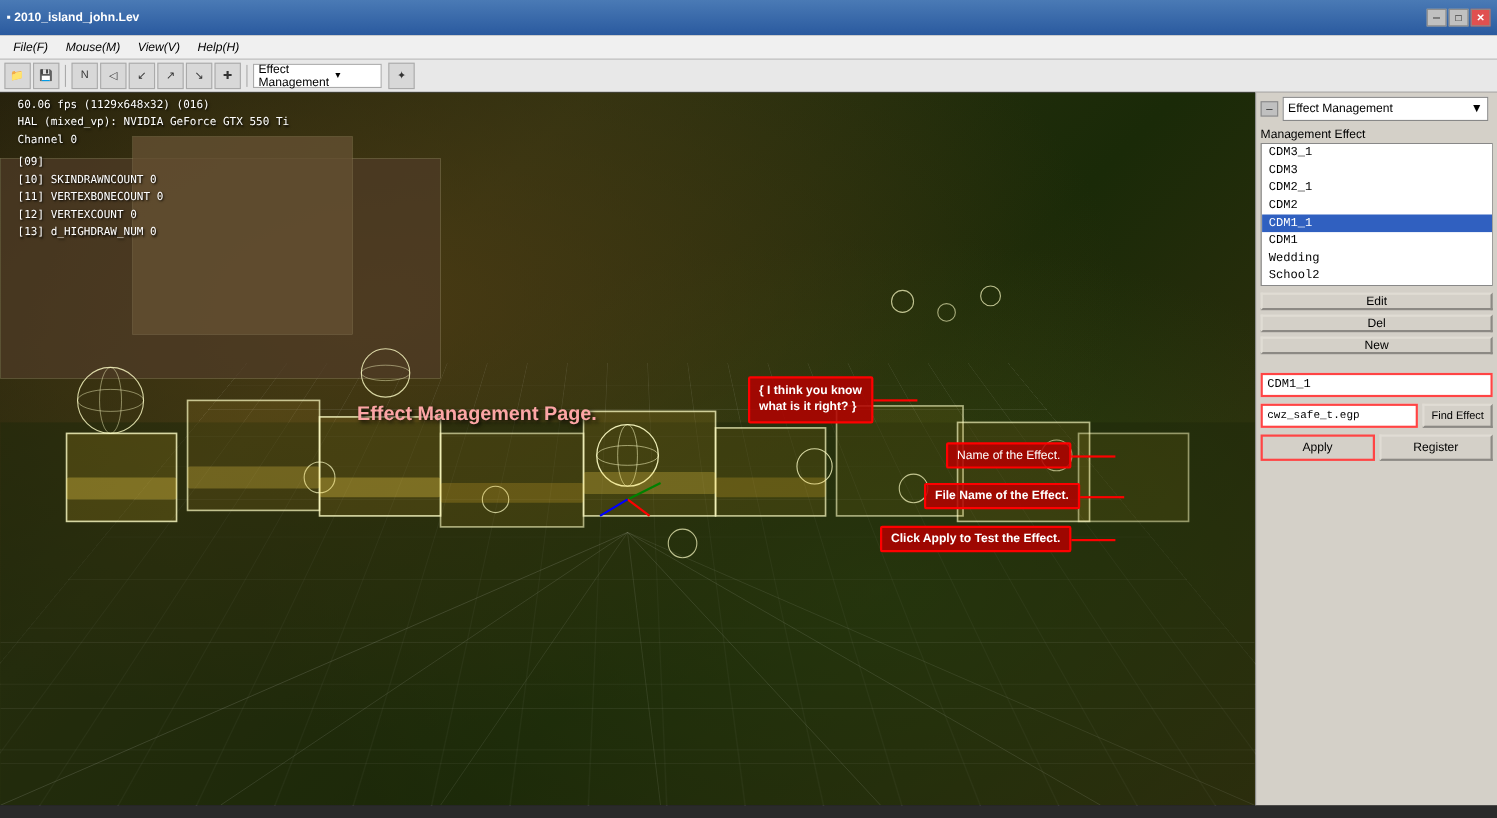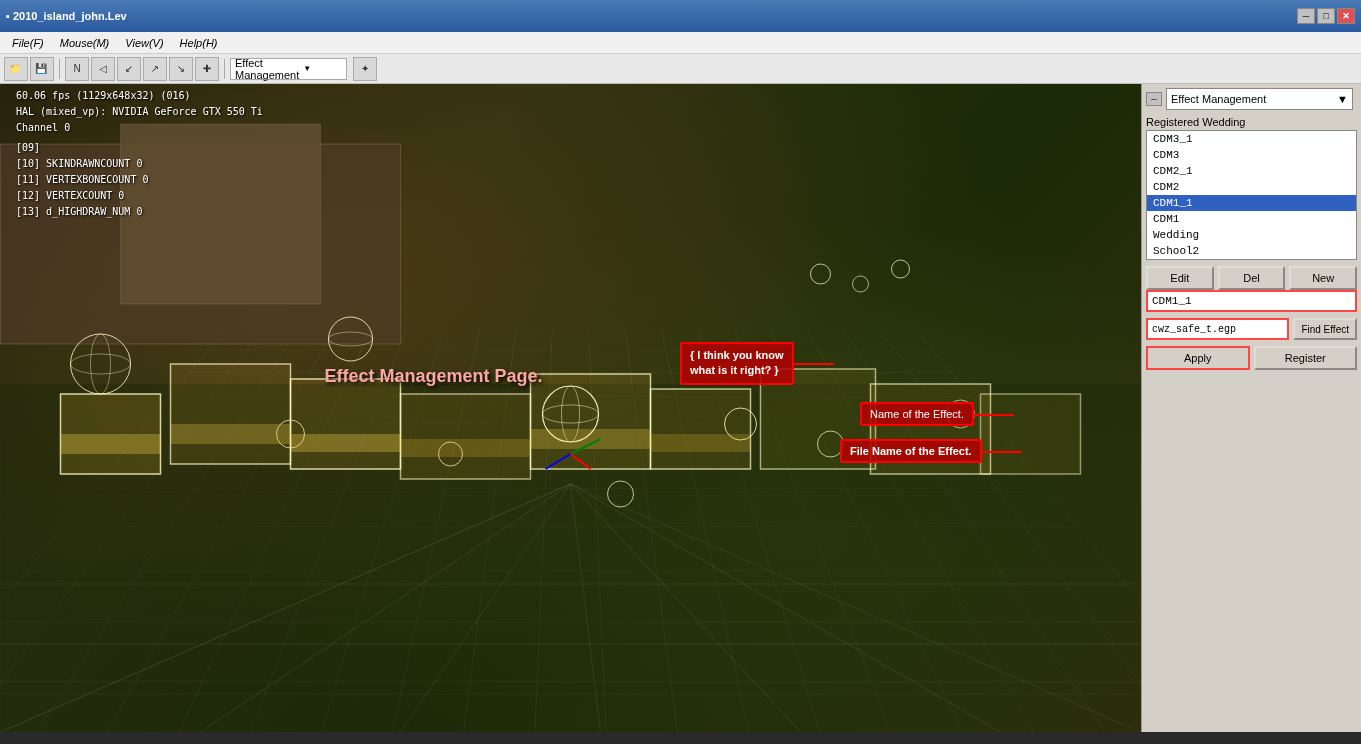--- a/index.html
+++ b/index.html
@@ -486,7 +486,7 @@
       </div>
     </div>
 
-    <div id="registered-effect-label">Registered Wedding</div>
+    <div id="registered-effect-label">Management Effect</div>
 
     <div id="effect-list-container">
       <div class="effect-list-item">CDM3_1</div>

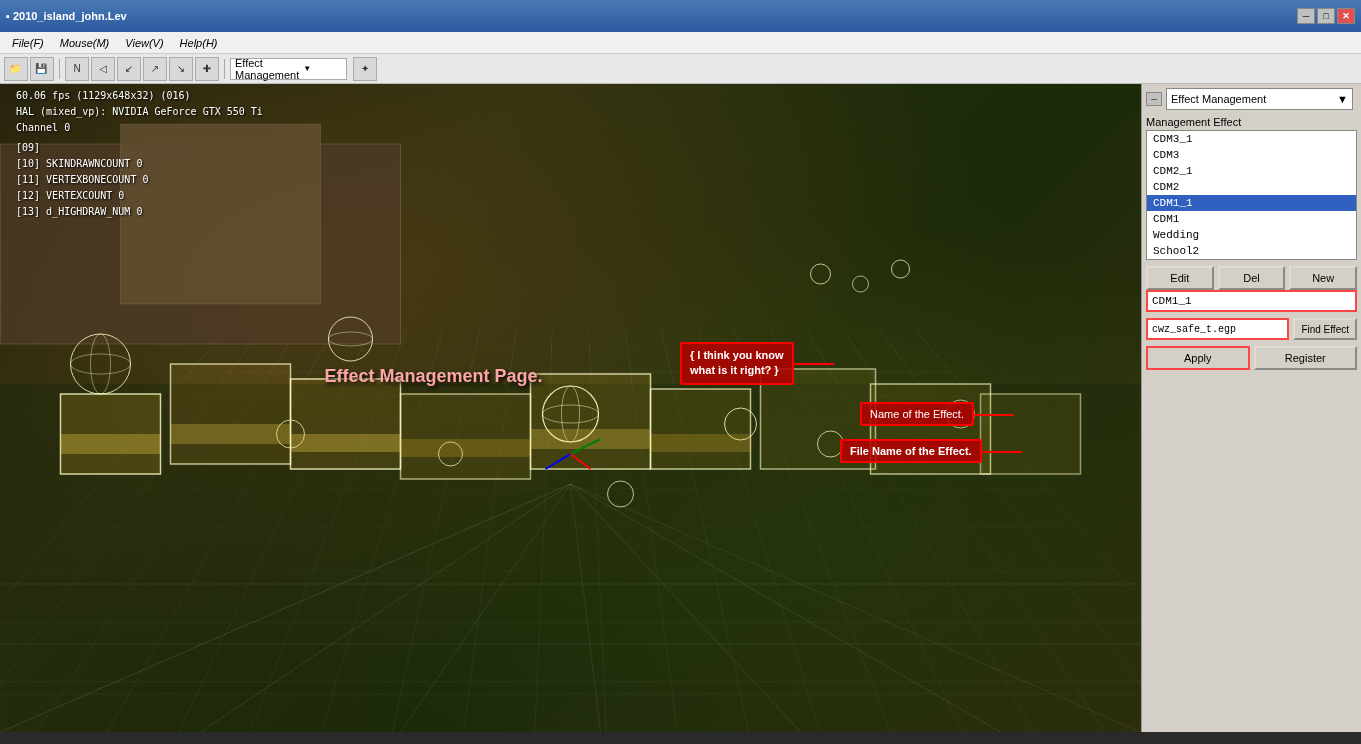--- a/index.html
+++ b/index.html
@@ -218,7 +218,8 @@
     .button-row {
       display: flex;
       gap: 4px;
-      margin-bottom: 0;
+      margin-bottom: 17px;
+      flex-direction: column;
     }
     .panel-btn {
       flex: 1;

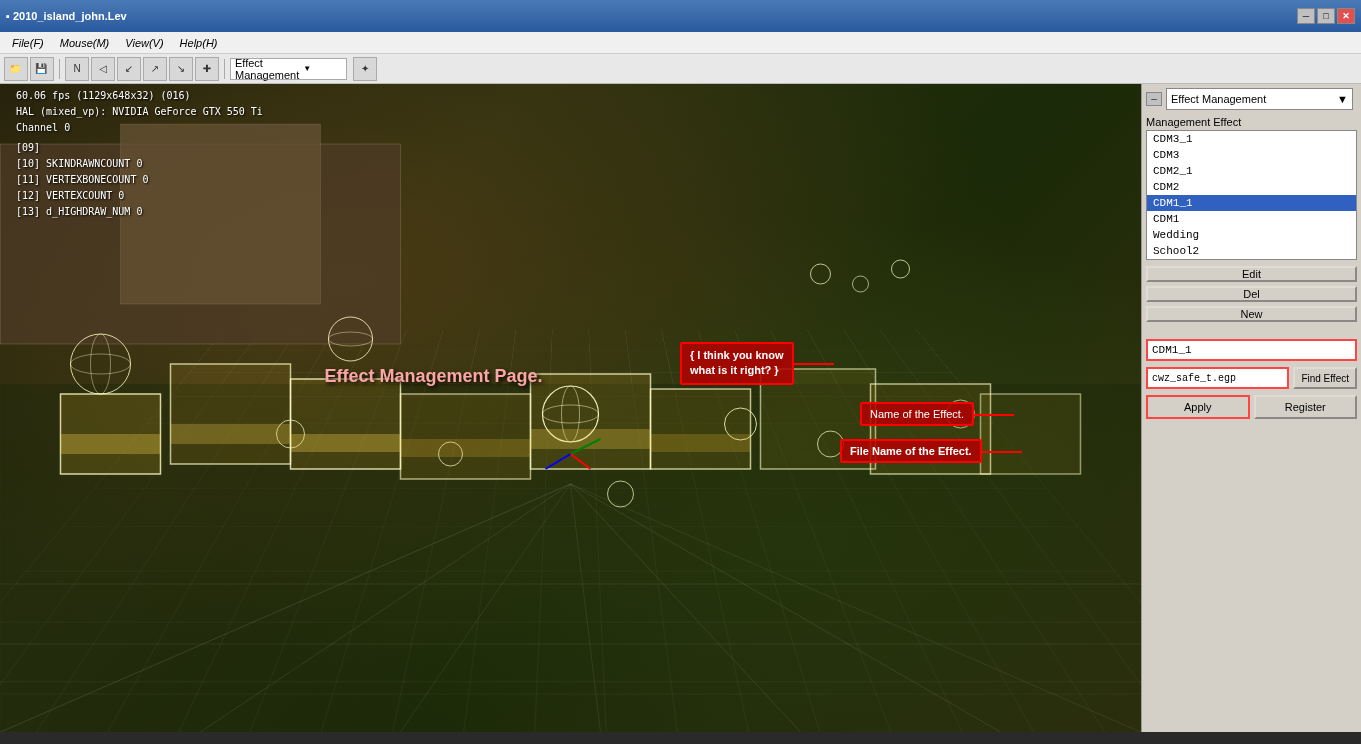--- a/index.html
+++ b/index.html
@@ -475,6 +475,12 @@
       <div style="position:absolute;right:-40px;top:50%;width:40px;height:2px;background:#ff0000;"></div>
     </div>
 
+    <div style="position:absolute;top:394px;left:800px;z-index:20;">
+      <div style="background:rgba(180,0,0,0.85);border:2px solid #ff0000;color:white;padding:4px 8px;font-size:11px;font-weight:bold;border-radius:2px;">
+        <span>Click Apply to Test the Effect.</span>
+      </div>
+      <div style="position:absolute;right:-40px;top:50%;width:40px;height:2px;background:#ff0000;"></div>
+    </div>
   </div>
 
   <div id="right-panel">

